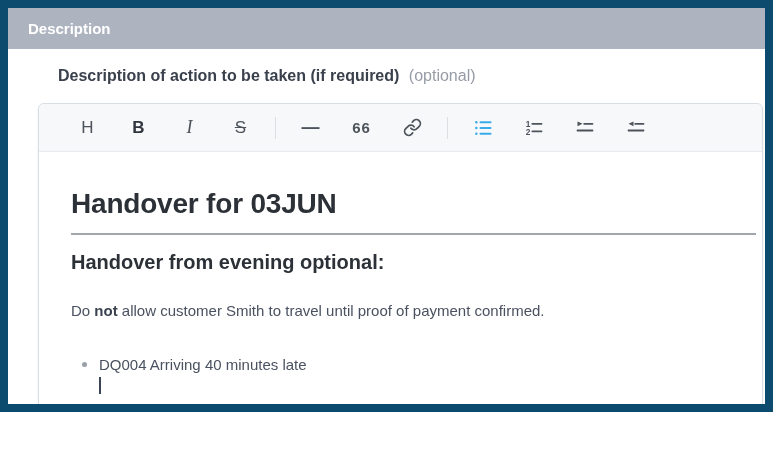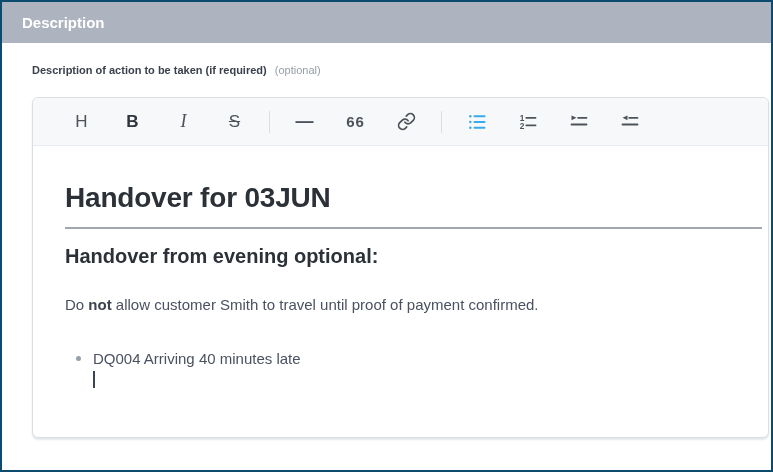--- a/index.html
+++ b/index.html
@@ -7,8 +7,8 @@
   body { width:773px; height:472px; font-family:"Liberation Sans","DejaVu Sans",sans-serif; }
 
   .frame {
-    width:773px; height:472px;
-    border:2px solid #0c4a6e;
+    width:773px; height:412px;
+    border:8px solid #0c4a6e;
     background:#fff;
     overflow:hidden;
   }

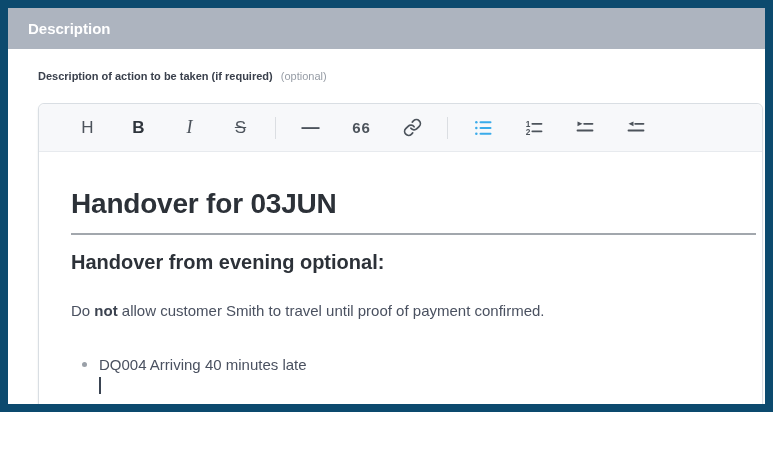--- a/index.html
+++ b/index.html
@@ -23,7 +23,7 @@
 
   .body { padding:19px 2px 0 30px; }
 
-  .field-label { font-size:11px; margin-bottom:19px; line-height:16px; }
+  .field-label { font-size:16px; margin-bottom:19px; line-height:16px;margin-left:20px; }
   .field-label .lbl { font-weight:700; color:#3a404c; }
   .field-label .opt { color:#969ca5; font-weight:400; margin-left:5px; }
 

